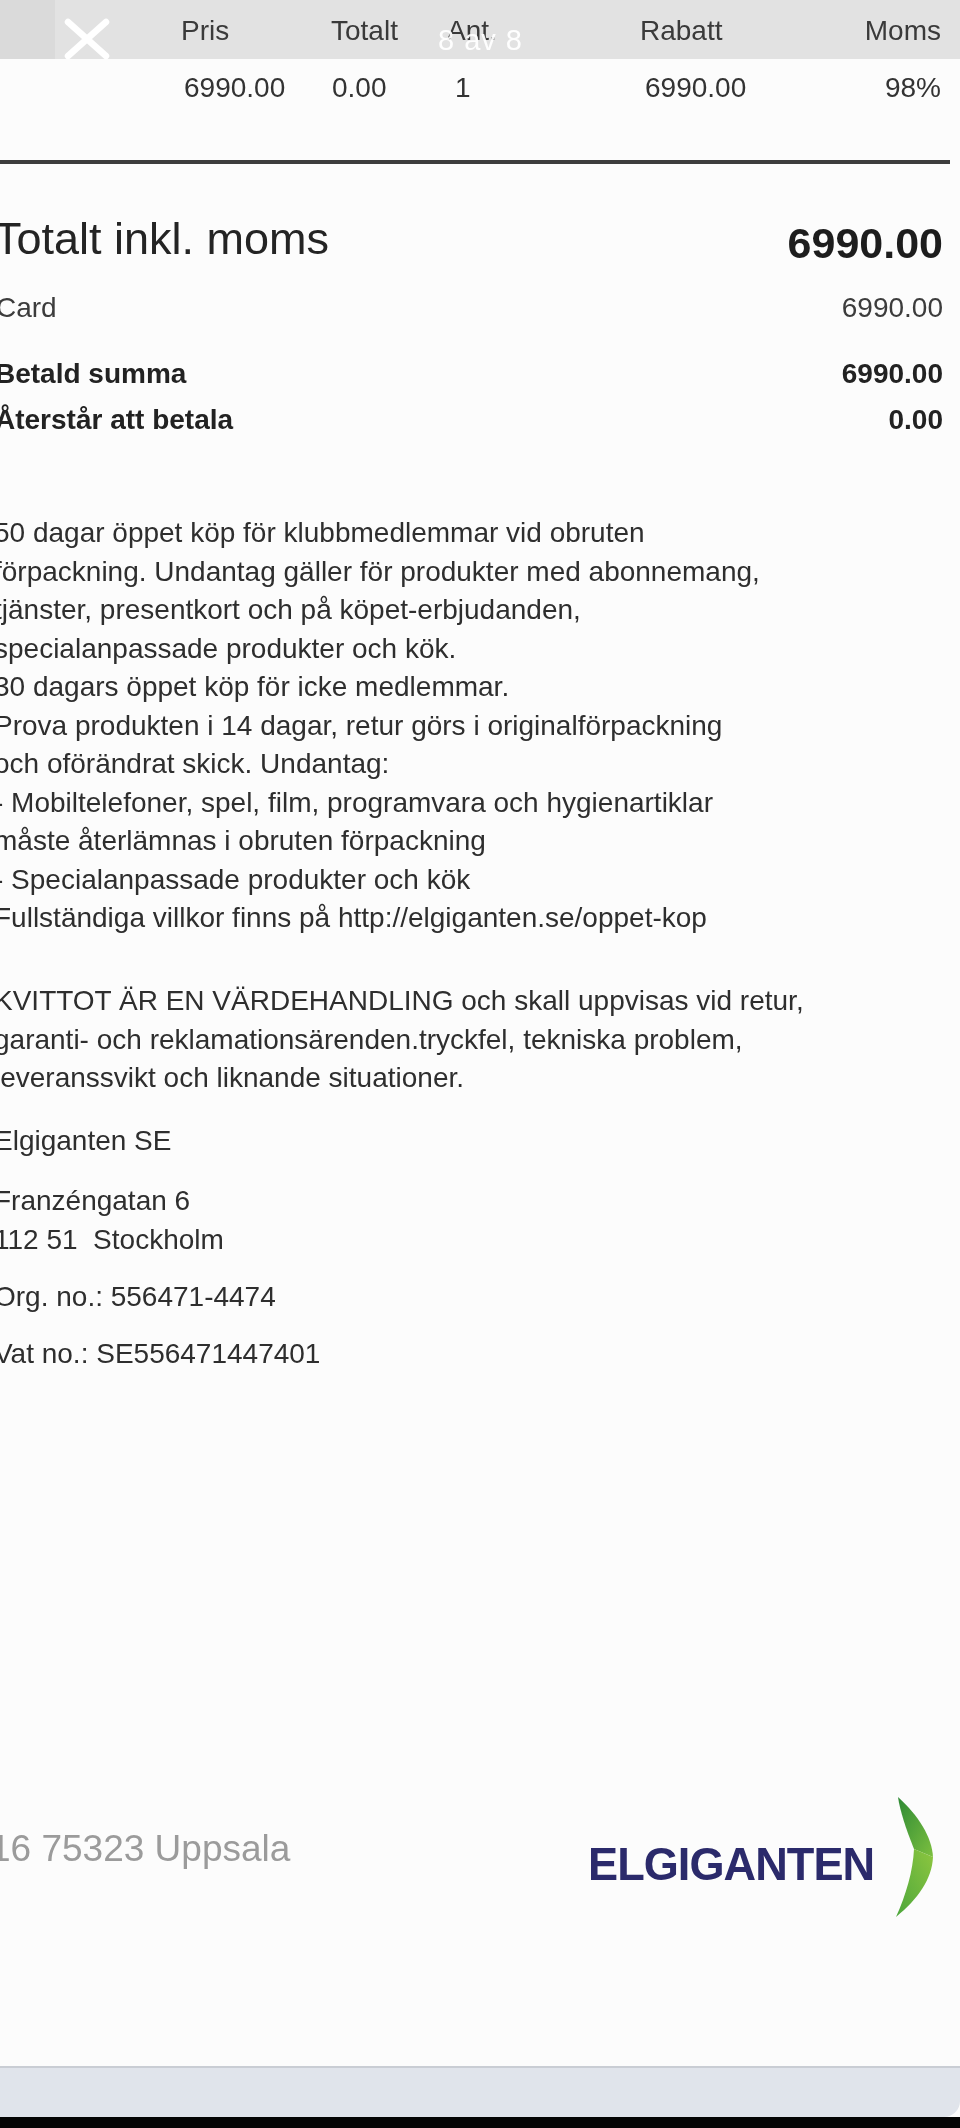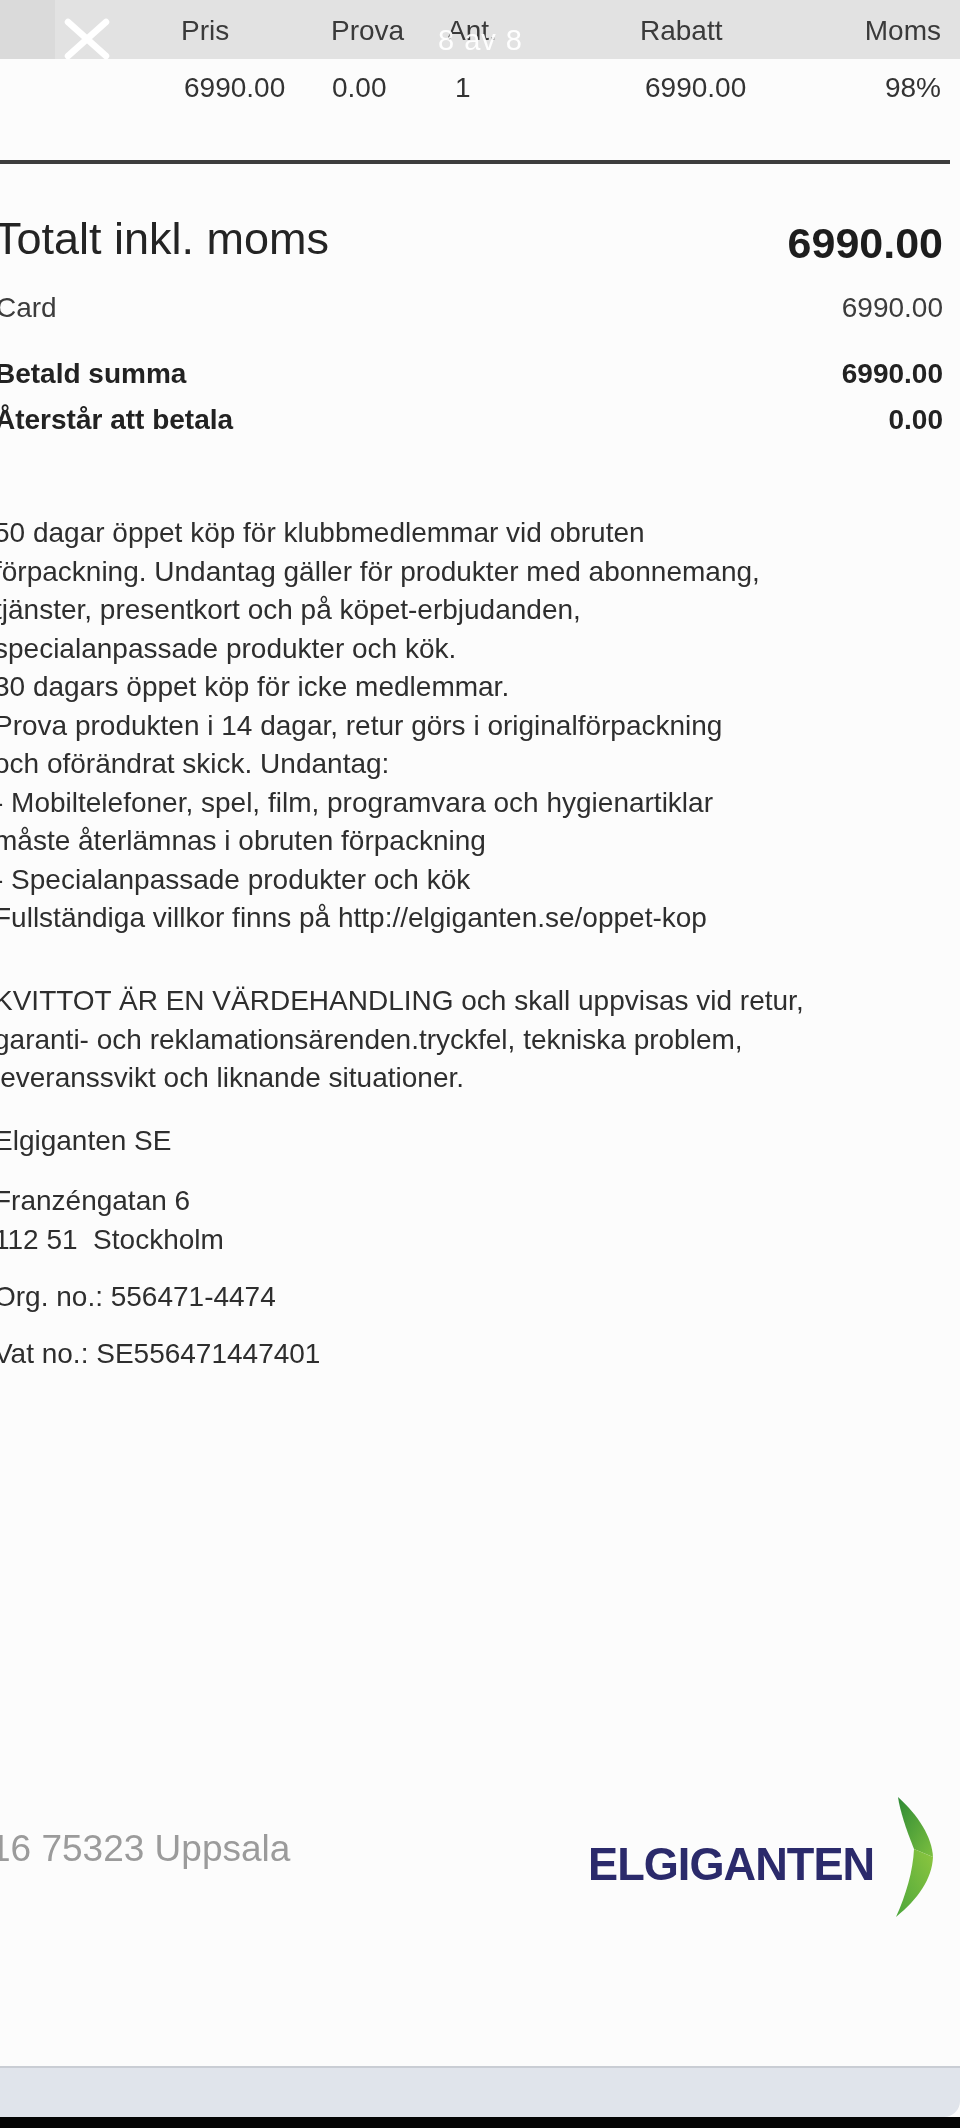--- a/index.html
+++ b/index.html
@@ -62,7 +62,7 @@
 </div>
 
 <span class="abs th" style="left:181px">Pris</span>
-<span class="abs th" style="left:331px">Prova</span>
+<span class="abs th" style="left:331px">Totalt</span>
 <span class="abs th" style="left:447px">Ant.</span>
 <span class="abs th" style="left:640px">Rabatt</span>
 <span class="abs th right19">Moms</span>

